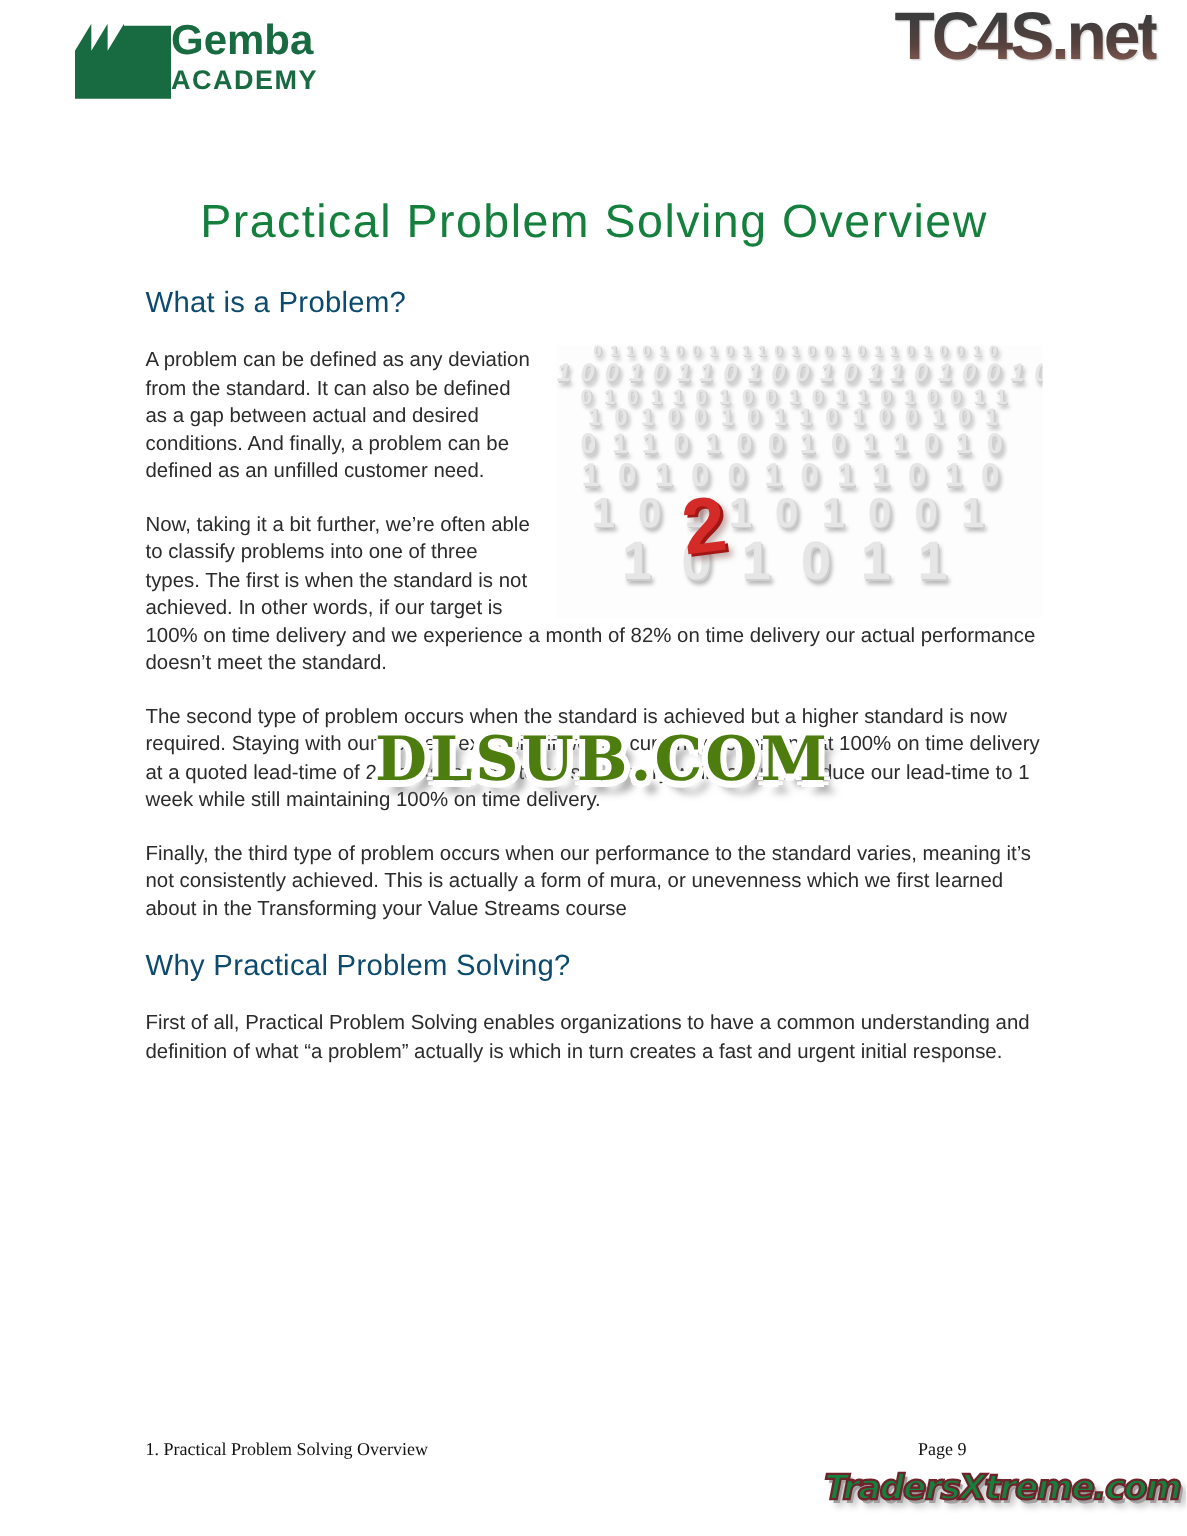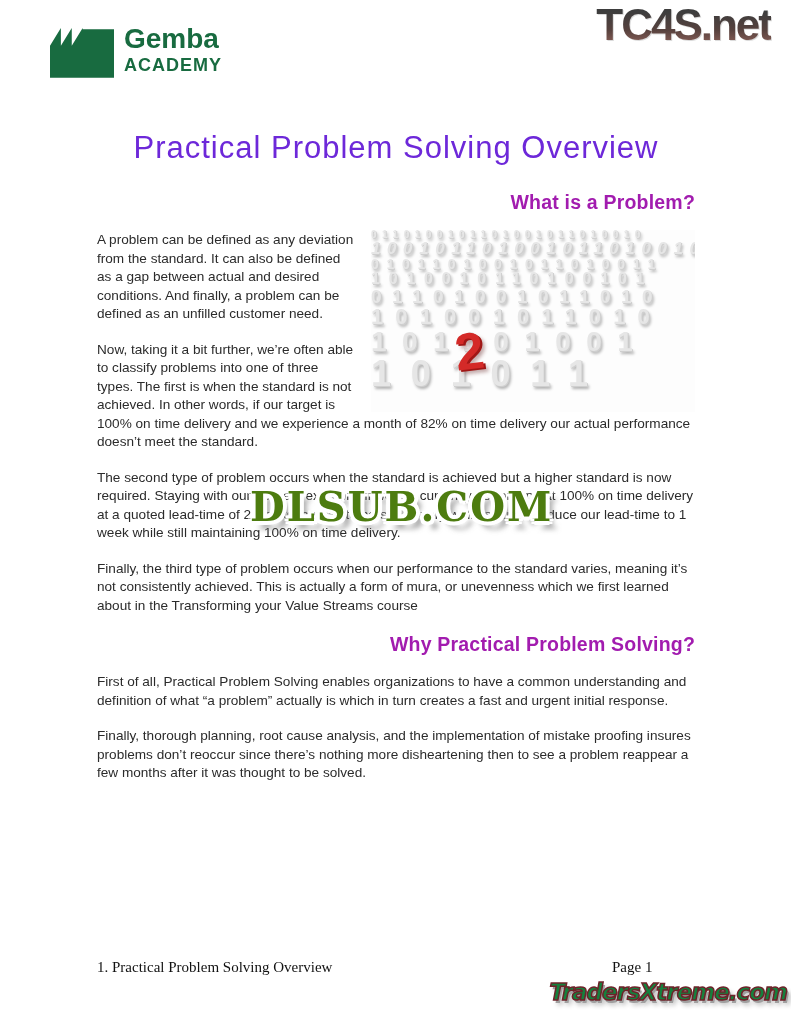--- a/index.html
+++ b/index.html
@@ -10,7 +10,7 @@
   }
 
   
-  .logo { position:absolute; top:20px; left:50px; display:flex; align-items:center; gap:10px; }
+  .logo { position:absolute; top:8px; left:50px; display:flex; align-items:center; }
   .logo svg { display:block; }
   .logo-text { line-height:1; }
   .logo-name { font-size:28px; font-weight:bold; color:#186b40; letter-spacing:0; }

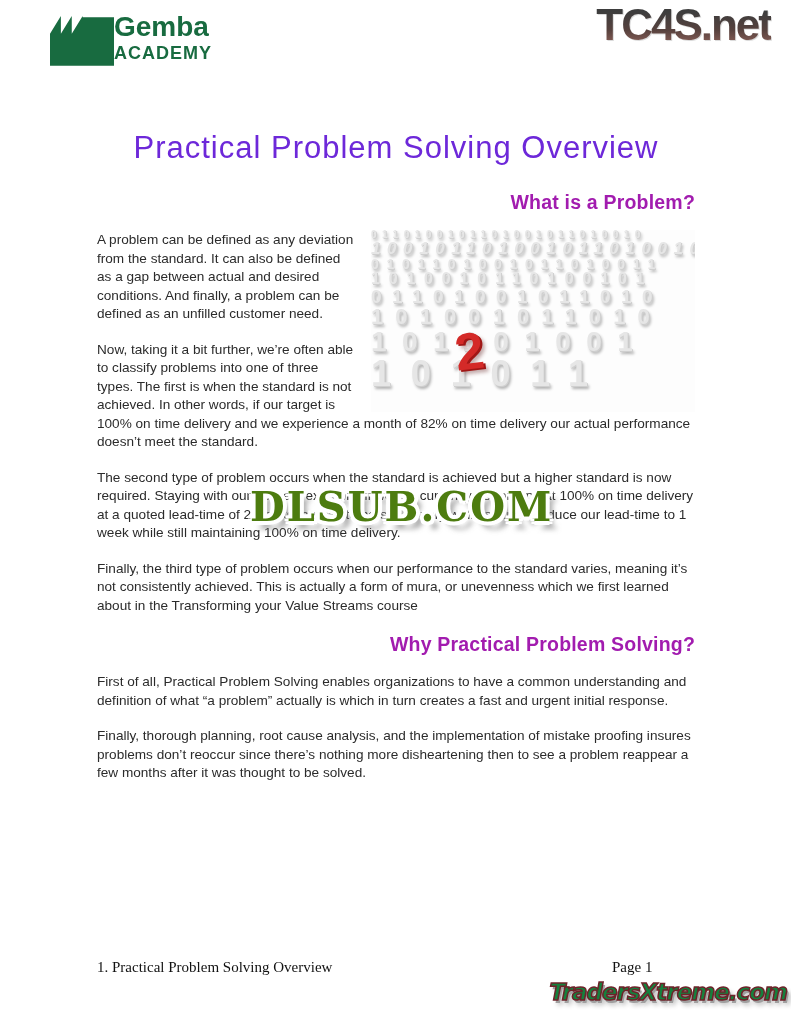--- a/index.html
+++ b/index.html
@@ -29,7 +29,7 @@
   
   .content { position:absolute; left:97px; top:130px; width:598px; }
   h1.title {
-    font-size:31px; font-weight:400; color:#6d28d9; text-align:center;
+    font-size:31px; font-weight:400; color:#15803d; text-align:center;
     margin:0 0 24px 0; letter-spacing:1px;
   }
   h2.green {

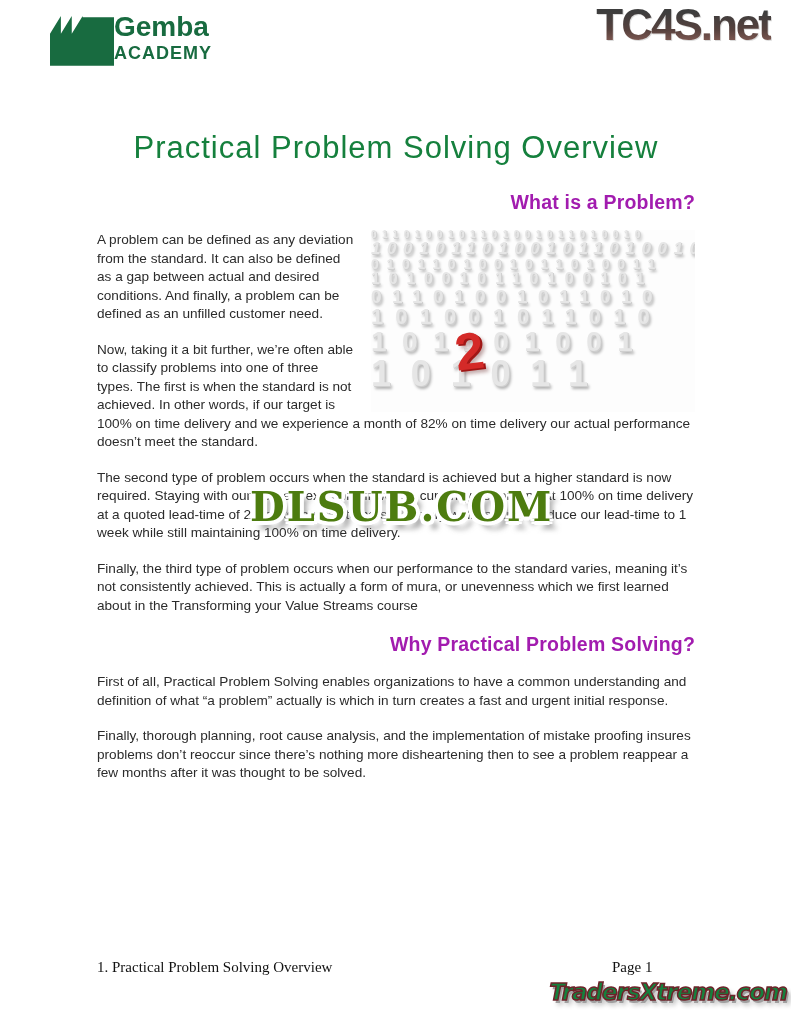--- a/index.html
+++ b/index.html
@@ -33,8 +33,8 @@
     margin:0 0 24px 0; letter-spacing:1px;
   }
   h2.green {
-    font-size:19.5px; font-weight:bold; color:#a21caf; margin:0 0 17px 0;
-    line-height:24px; letter-spacing:0.2px;text-align:right;
+    font-size:19.5px; font-weight:normal; color:#0c4a6e; margin:0 0 17px 0;
+    line-height:24px; letter-spacing:0.2px;
   }
   p.body {
     font-size:13.6px; line-height:18.5px; margin:0 0 17px 0; color:#2b2b2b;

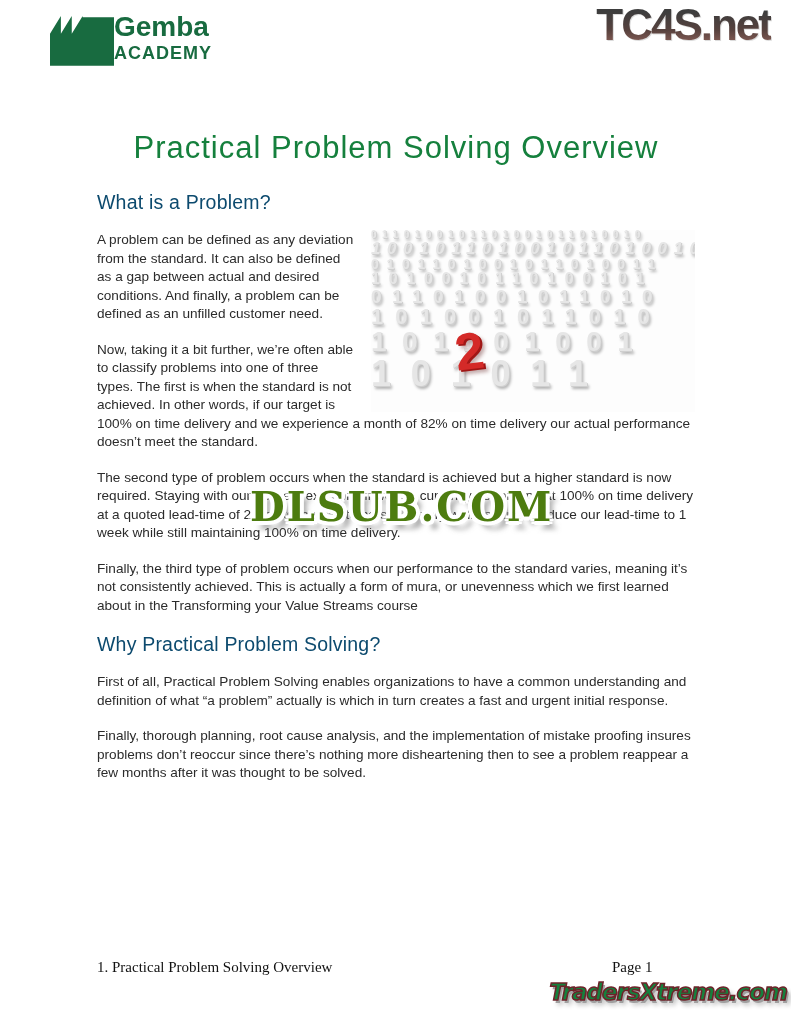--- a/index.html
+++ b/index.html
@@ -46,7 +46,7 @@
     position:relative; overflow:hidden; background:#fdfdfd;
   }
   .binary-row {
-    white-space:nowrap; font-weight:bold;
+    white-space:nowrap; text-align:center; font-weight:bold;
     color:#e6e6e6; text-shadow:1px 1px 0 #cfcfcf, 2px 3px 3px #b0b0b0;
     line-height:1; user-select:none;
   }

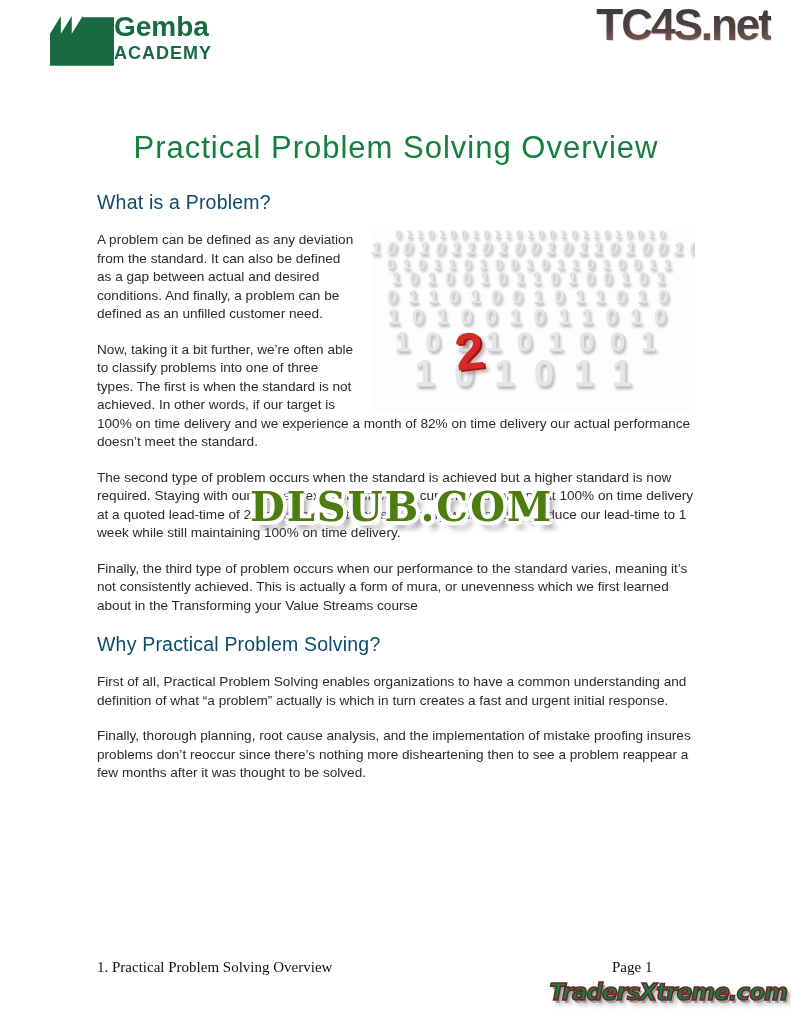--- a/index.html
+++ b/index.html
@@ -132,7 +132,6 @@
     <section>
       <h2 class="green">Why Practical Problem Solving?</h2>
       <p class="body">First of all, Practical Problem Solving enables organizations to have a common understanding and definition of what “a problem” actually is which in turn creates a fast and urgent initial response.</p>
-      <p class="body">Finally, thorough planning, root cause analysis, and the implementation of mistake proofing insures problems don’t reoccur since there’s nothing more disheartening then to see a problem reappear a few months after it was thought to be solved.</p>
     </section>
   </div>
 

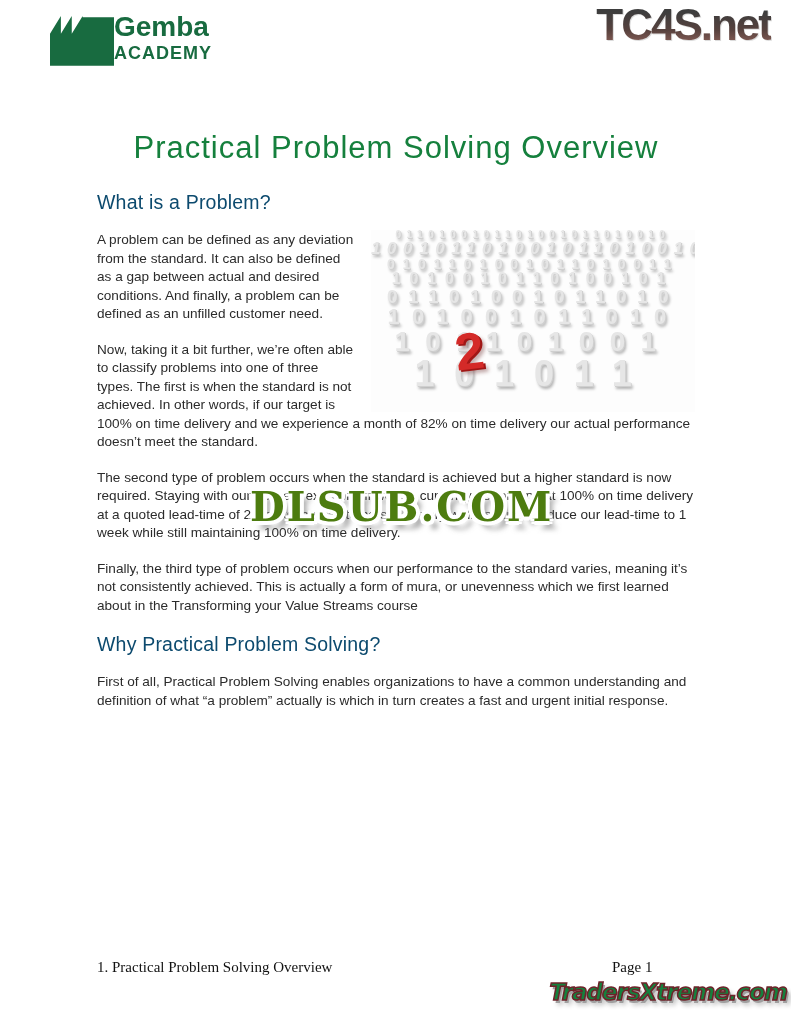--- a/index.html
+++ b/index.html
@@ -71,7 +71,7 @@
   
   .footer-title, .footer-page {
     position:absolute; top:959px; font-family:"Liberation Serif", serif;
-    font-size:15px; color:#111;
+    font-size:12px; color:#111;
   }
   .footer-title { left:97px; }
   .footer-page  { left:612px; }

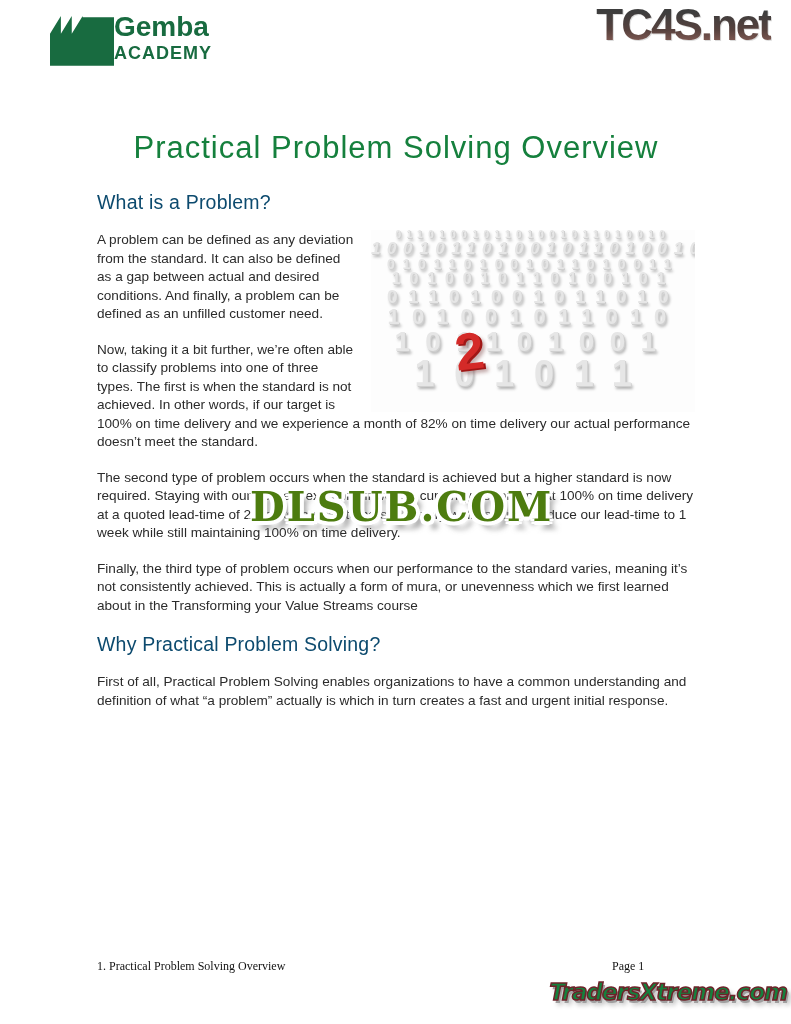--- a/index.html
+++ b/index.html
@@ -138,7 +138,7 @@
   <div class="dlsub">DLSUB.COM</div>
 
   <div class="footer-title">1. Practical Problem Solving Overview</div>
-  <div class="footer-page">Page 1</div>
+  <div class="footer-page">Page 9</div>
 
   <div class="traders">TradersXtreme.com</div>
 

